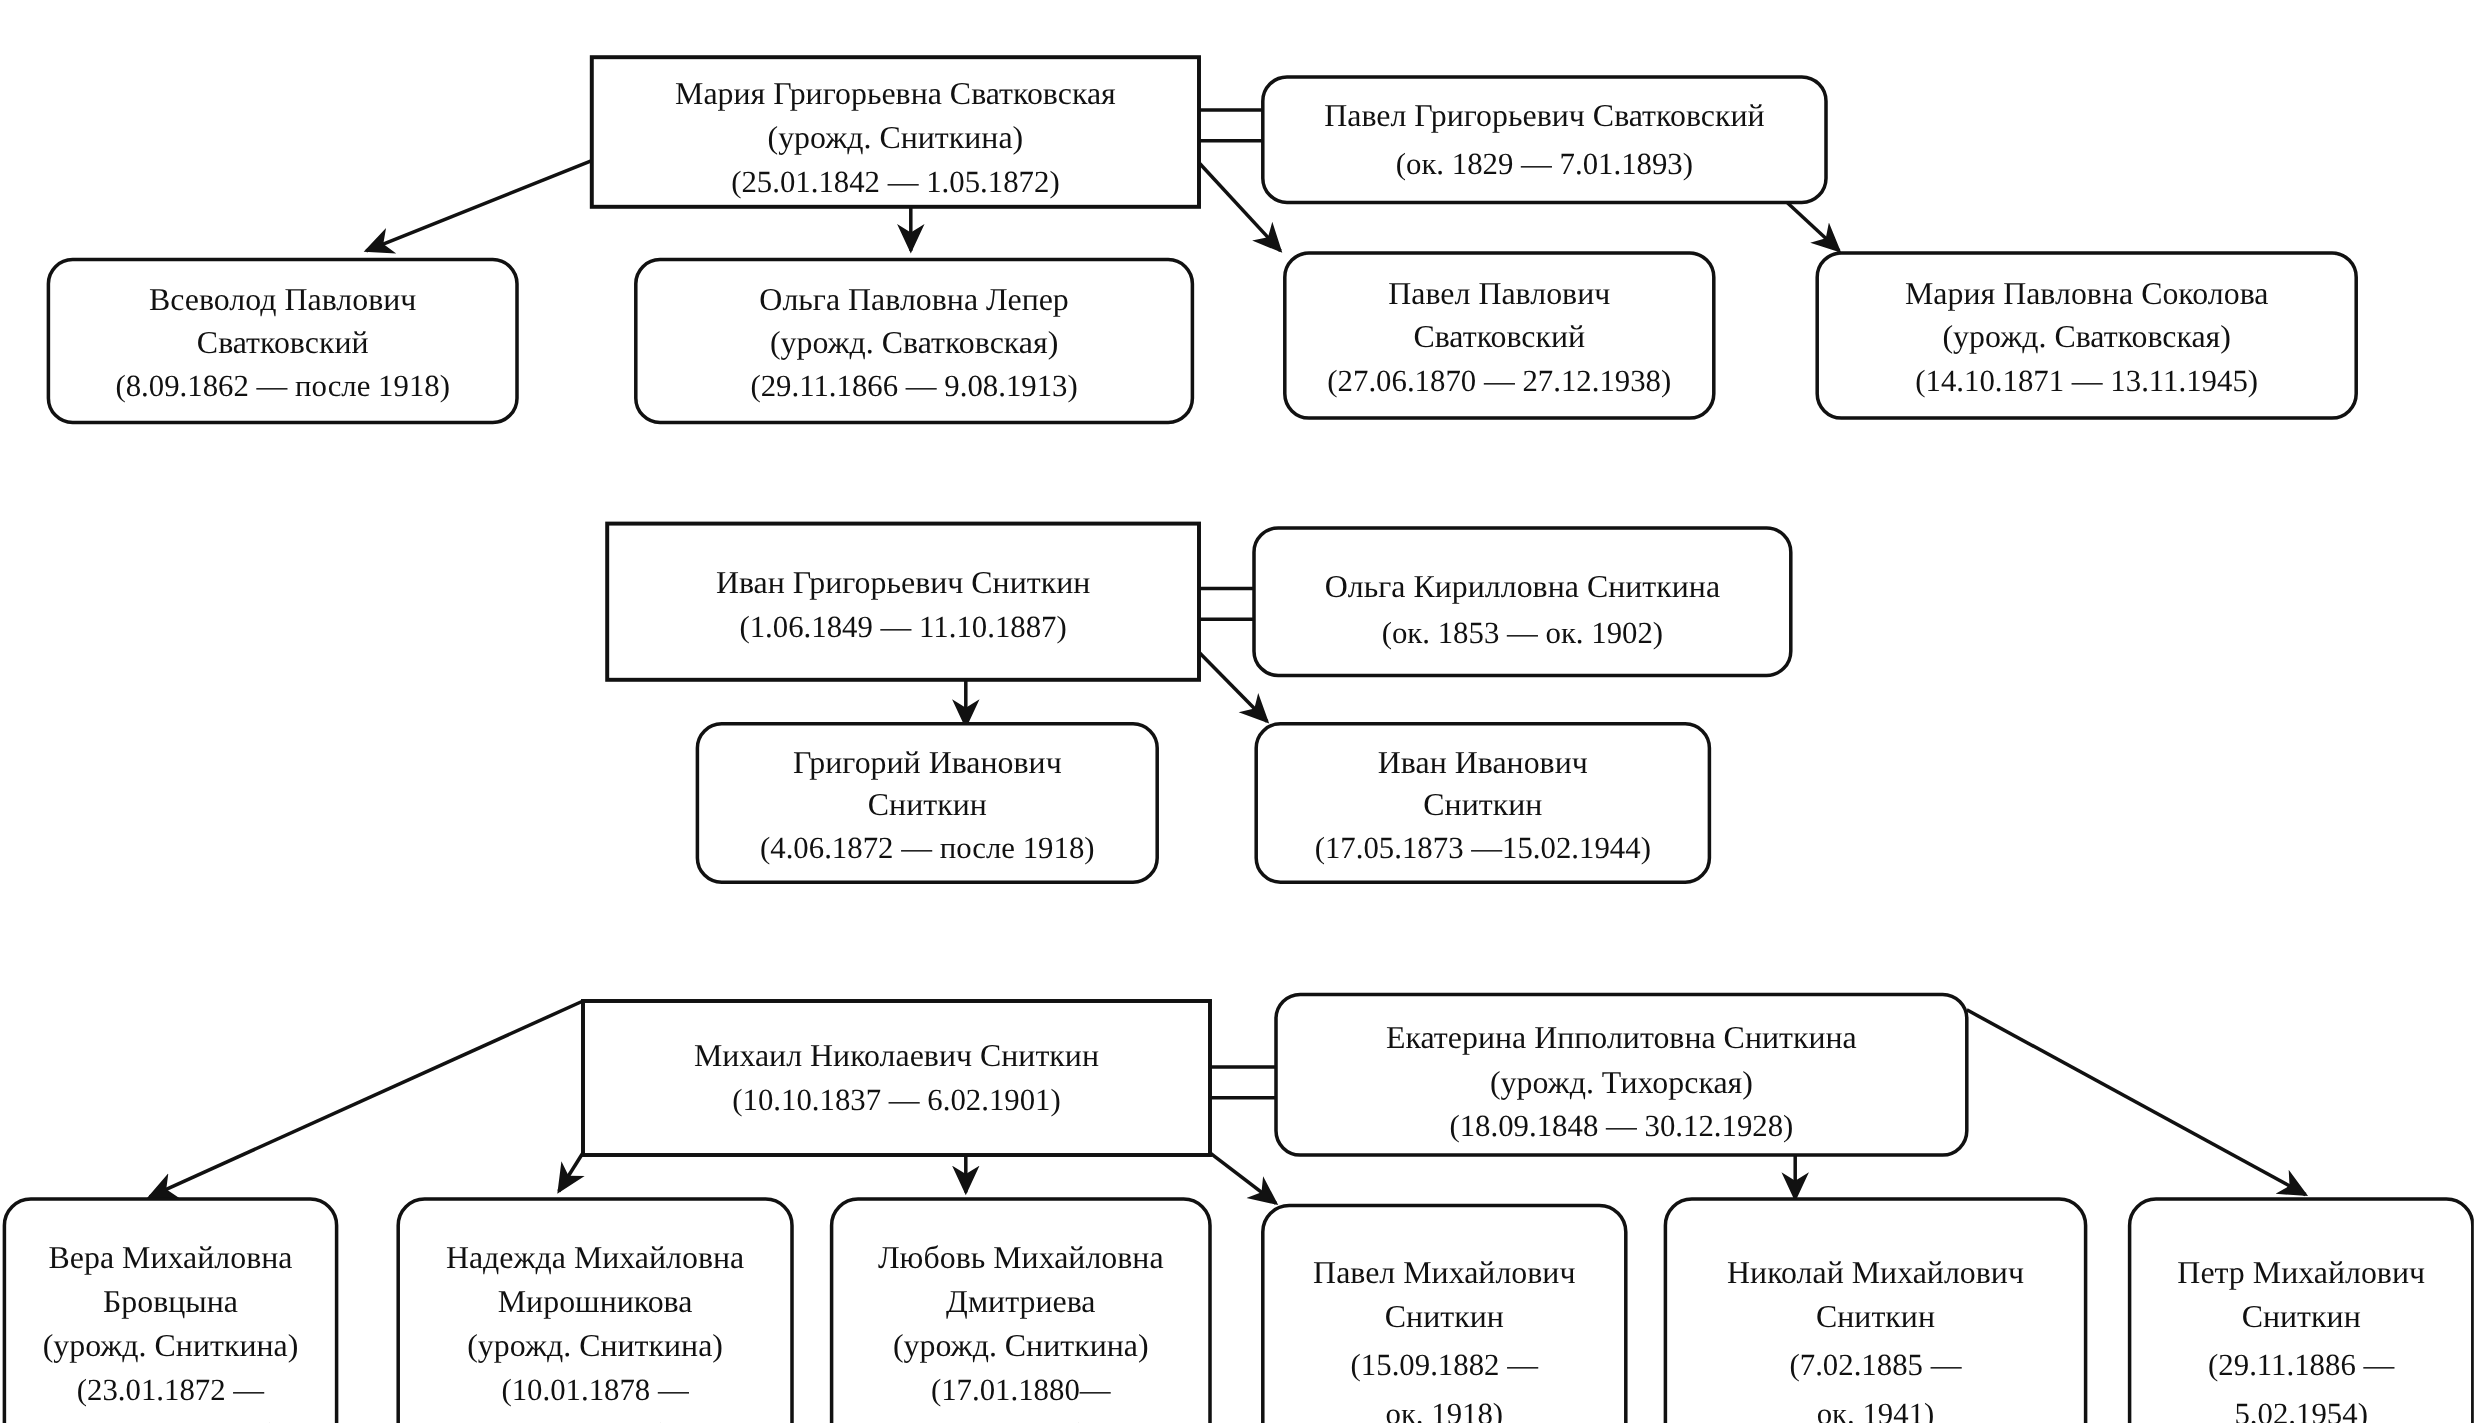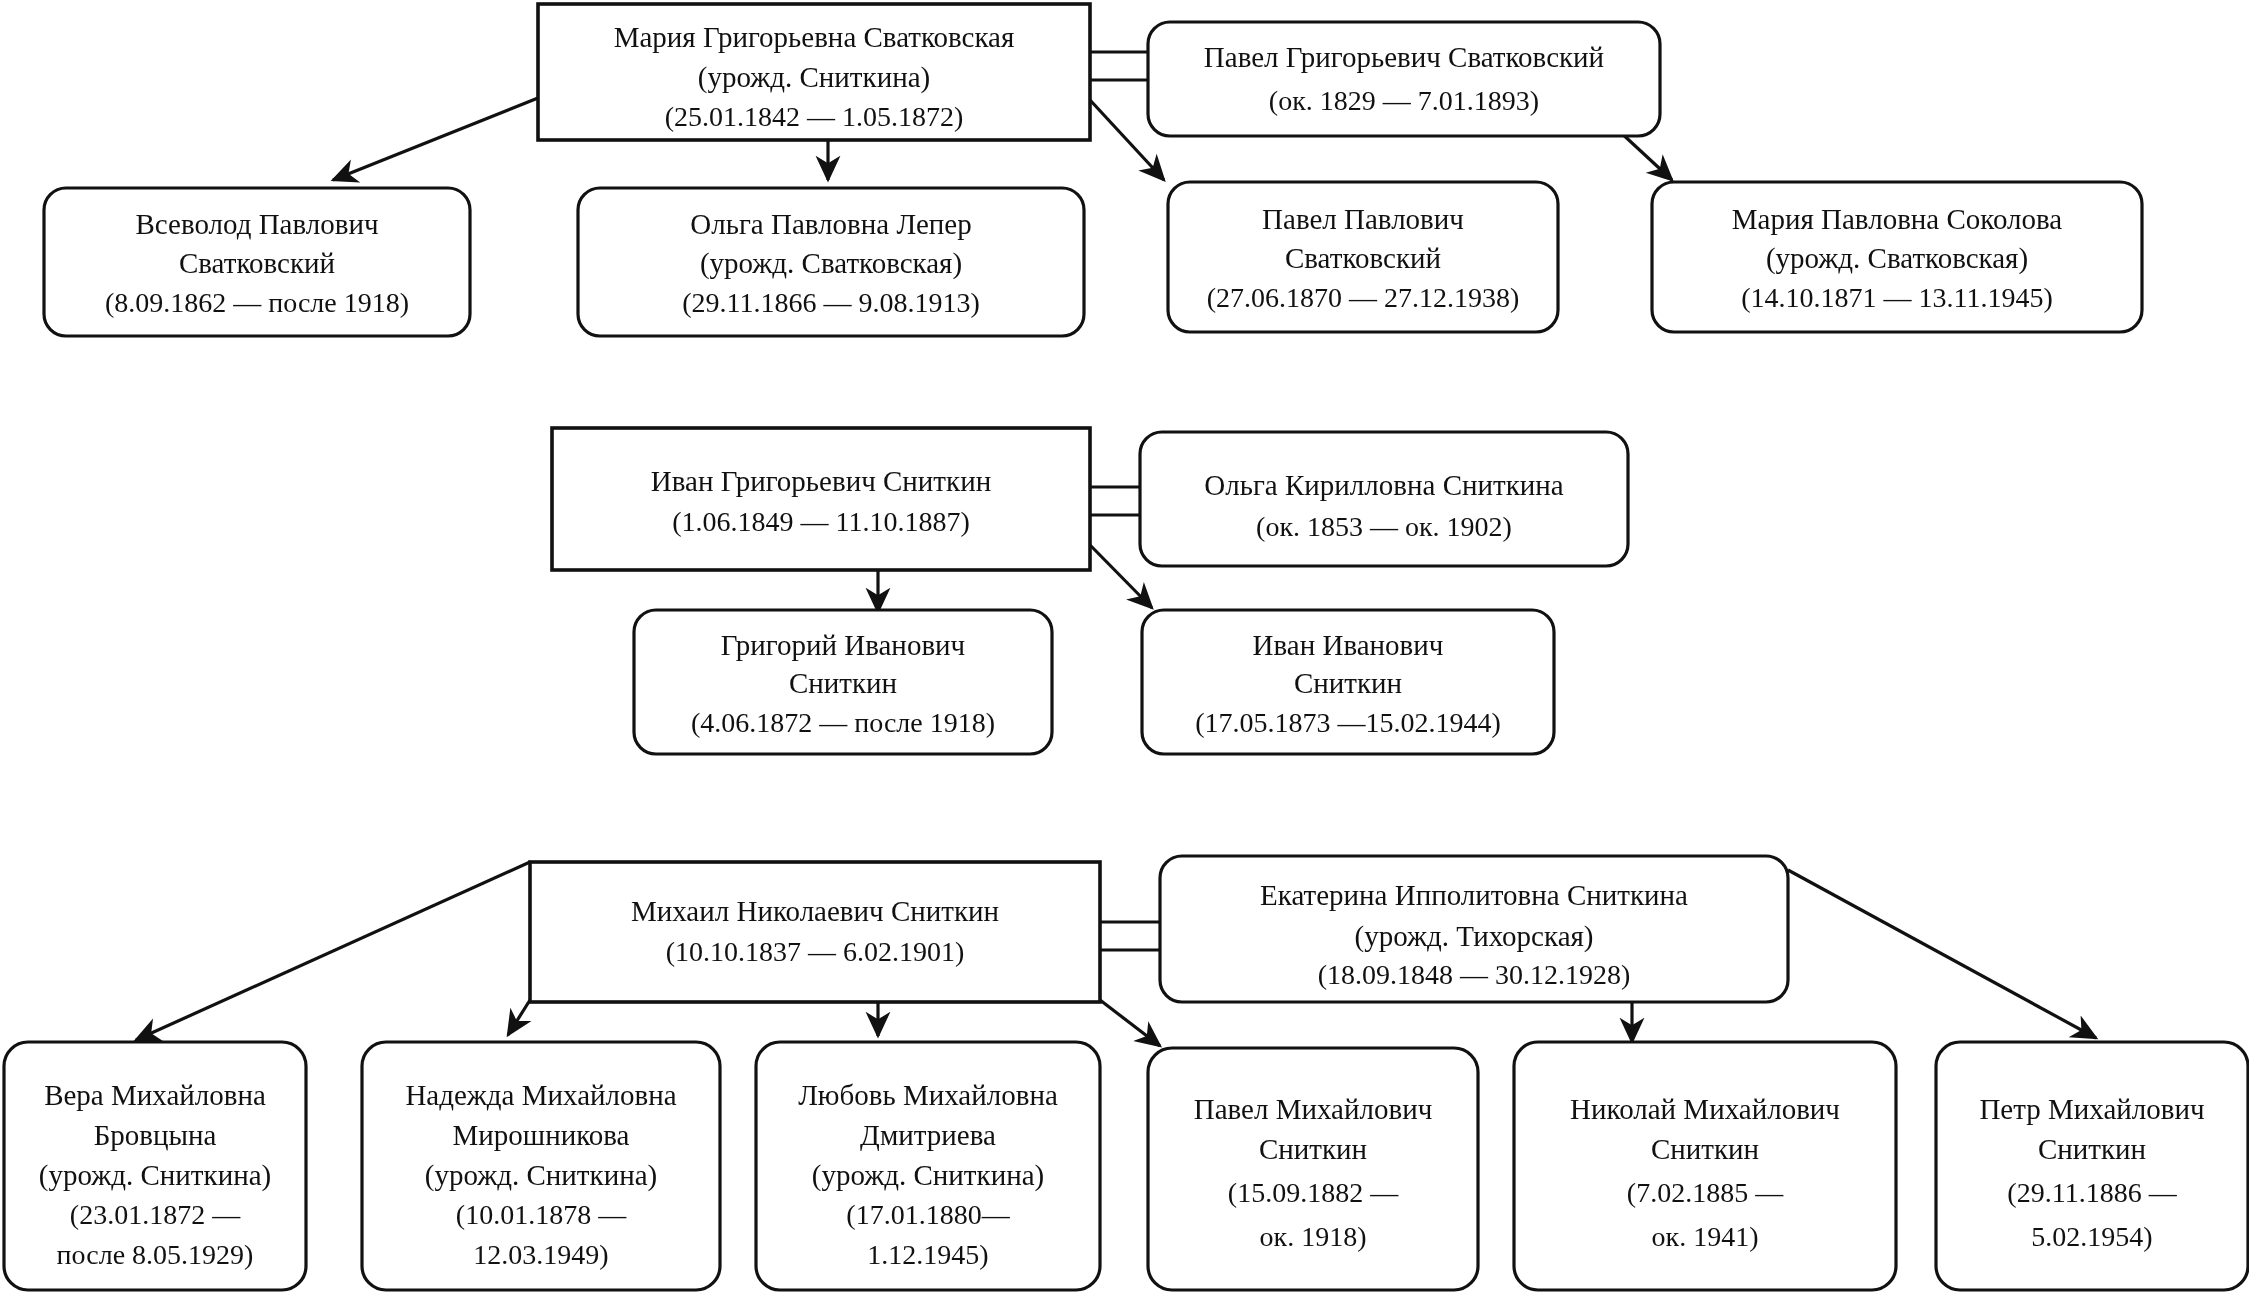--- a/index.html
+++ b/index.html
@@ -18,6 +18,7 @@
     position: relative;
     width: 2249px;
     height: 1164px;
+    margin-top: 48px;
   }
   svg#tree-svg {
     position: absolute;

